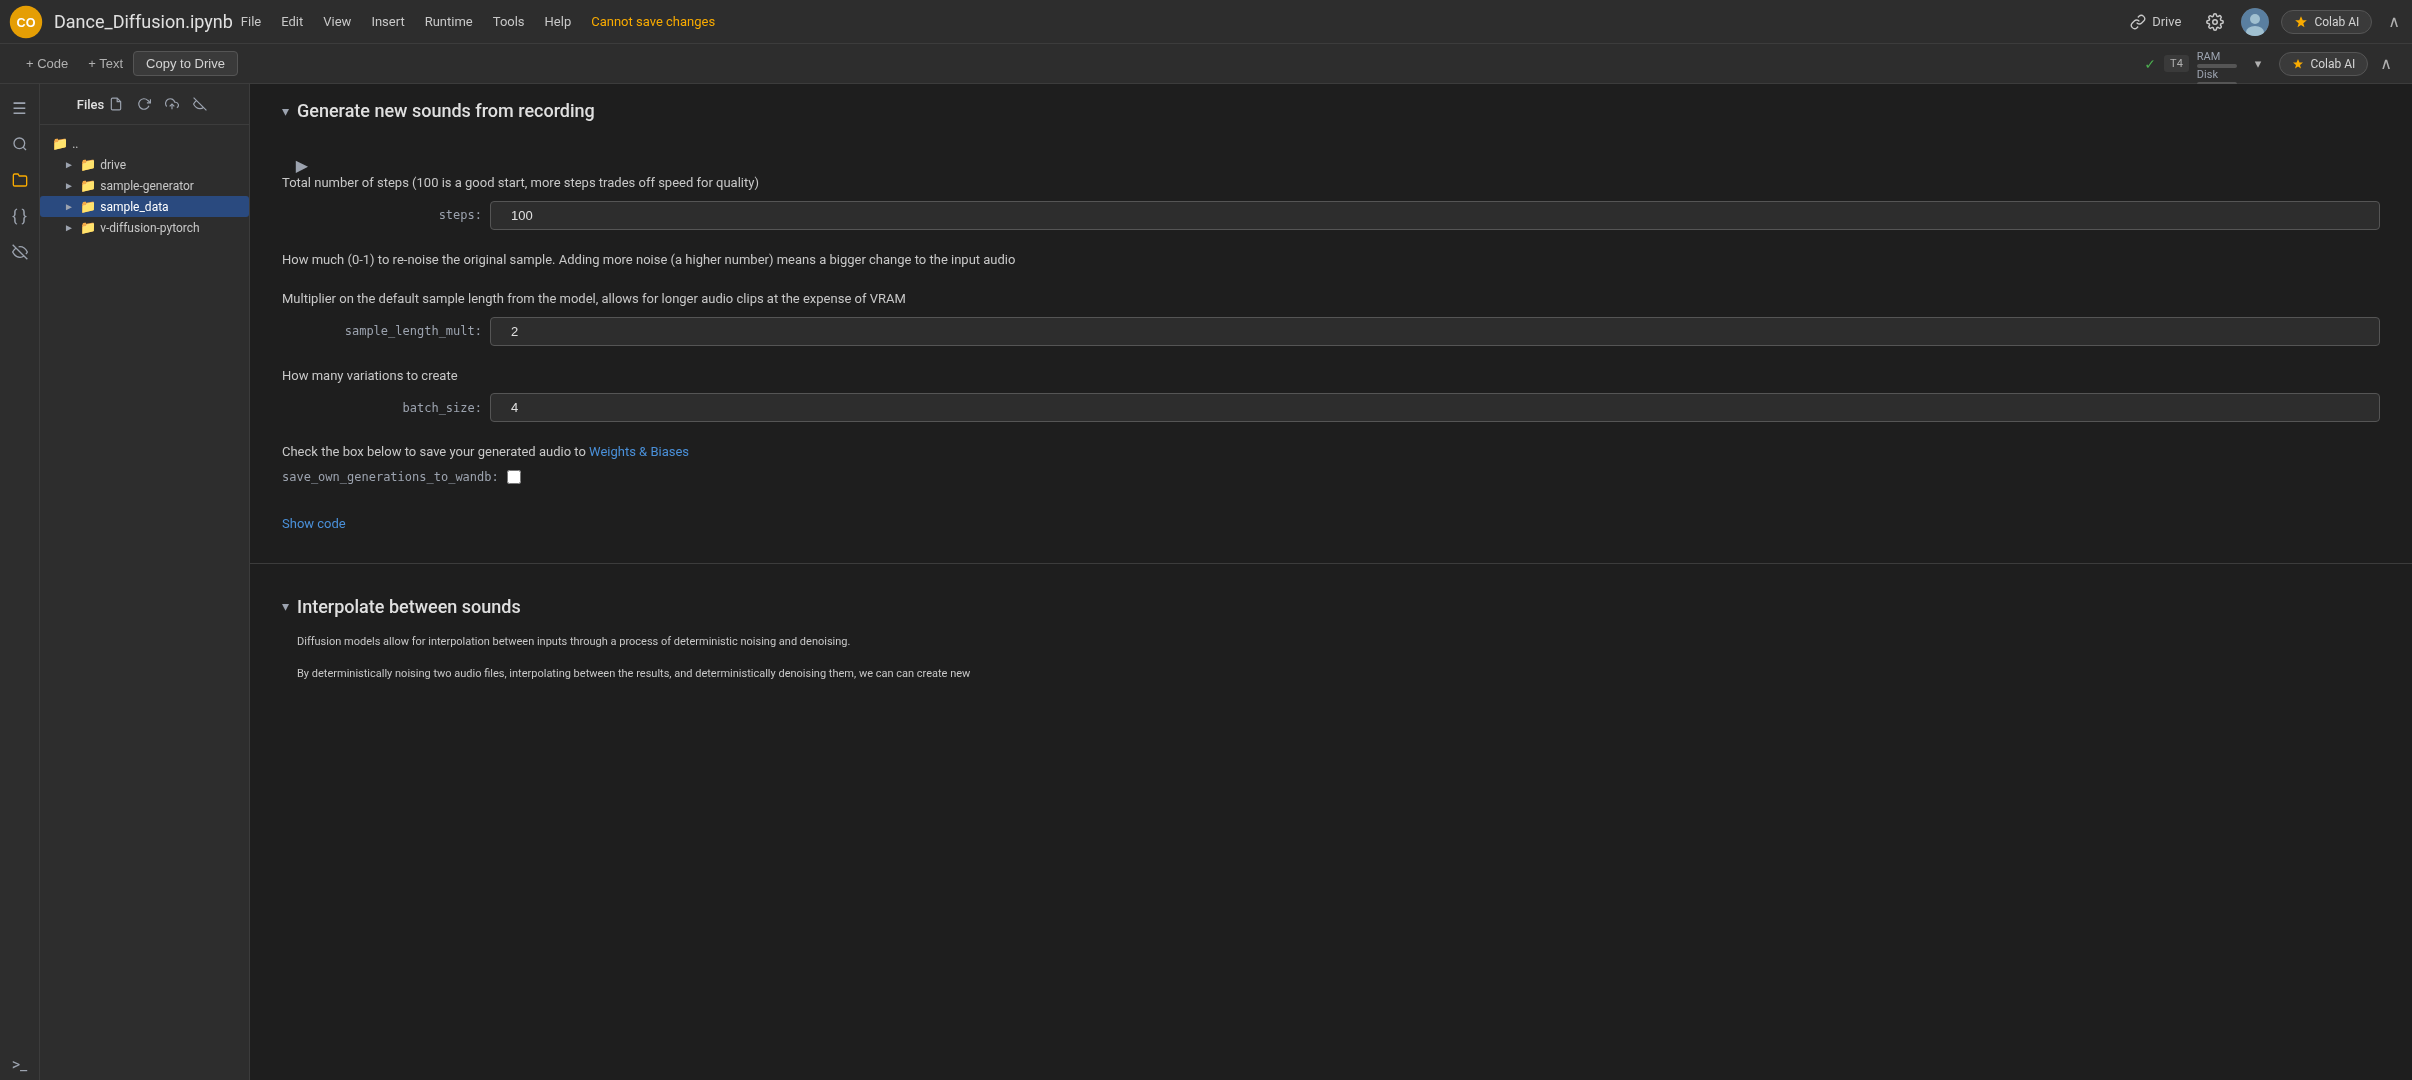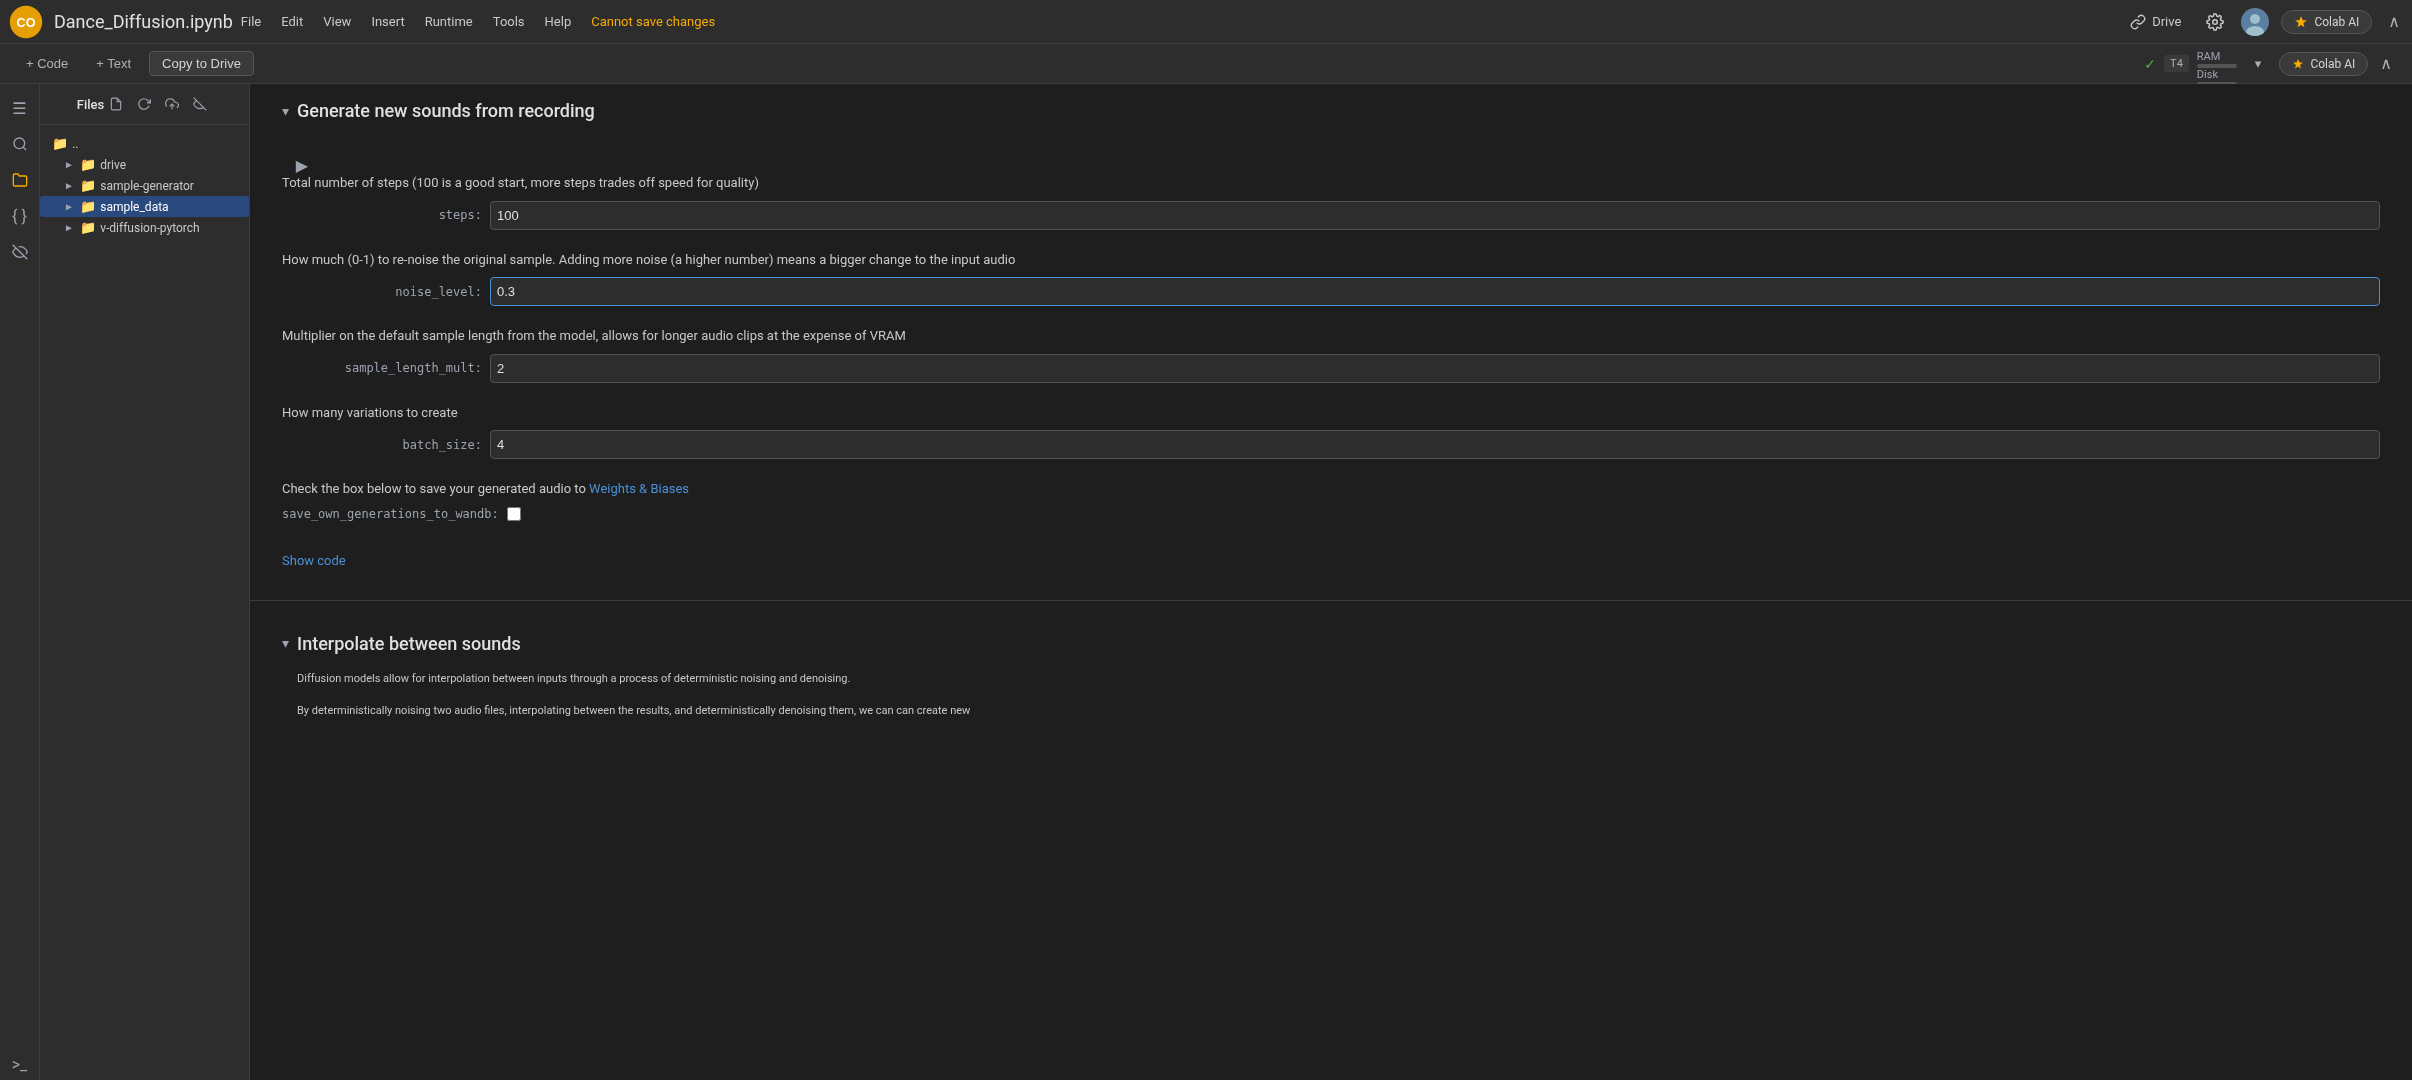--- a/index.html
+++ b/index.html
@@ -97,7 +97,6 @@
       align-items: center;
       padding: 0 16px;
       border-bottom: 1px solid #3c3c3c;
-      gap: 8px;
       flex-shrink: 0;
     }
     .toolbar2-btn {

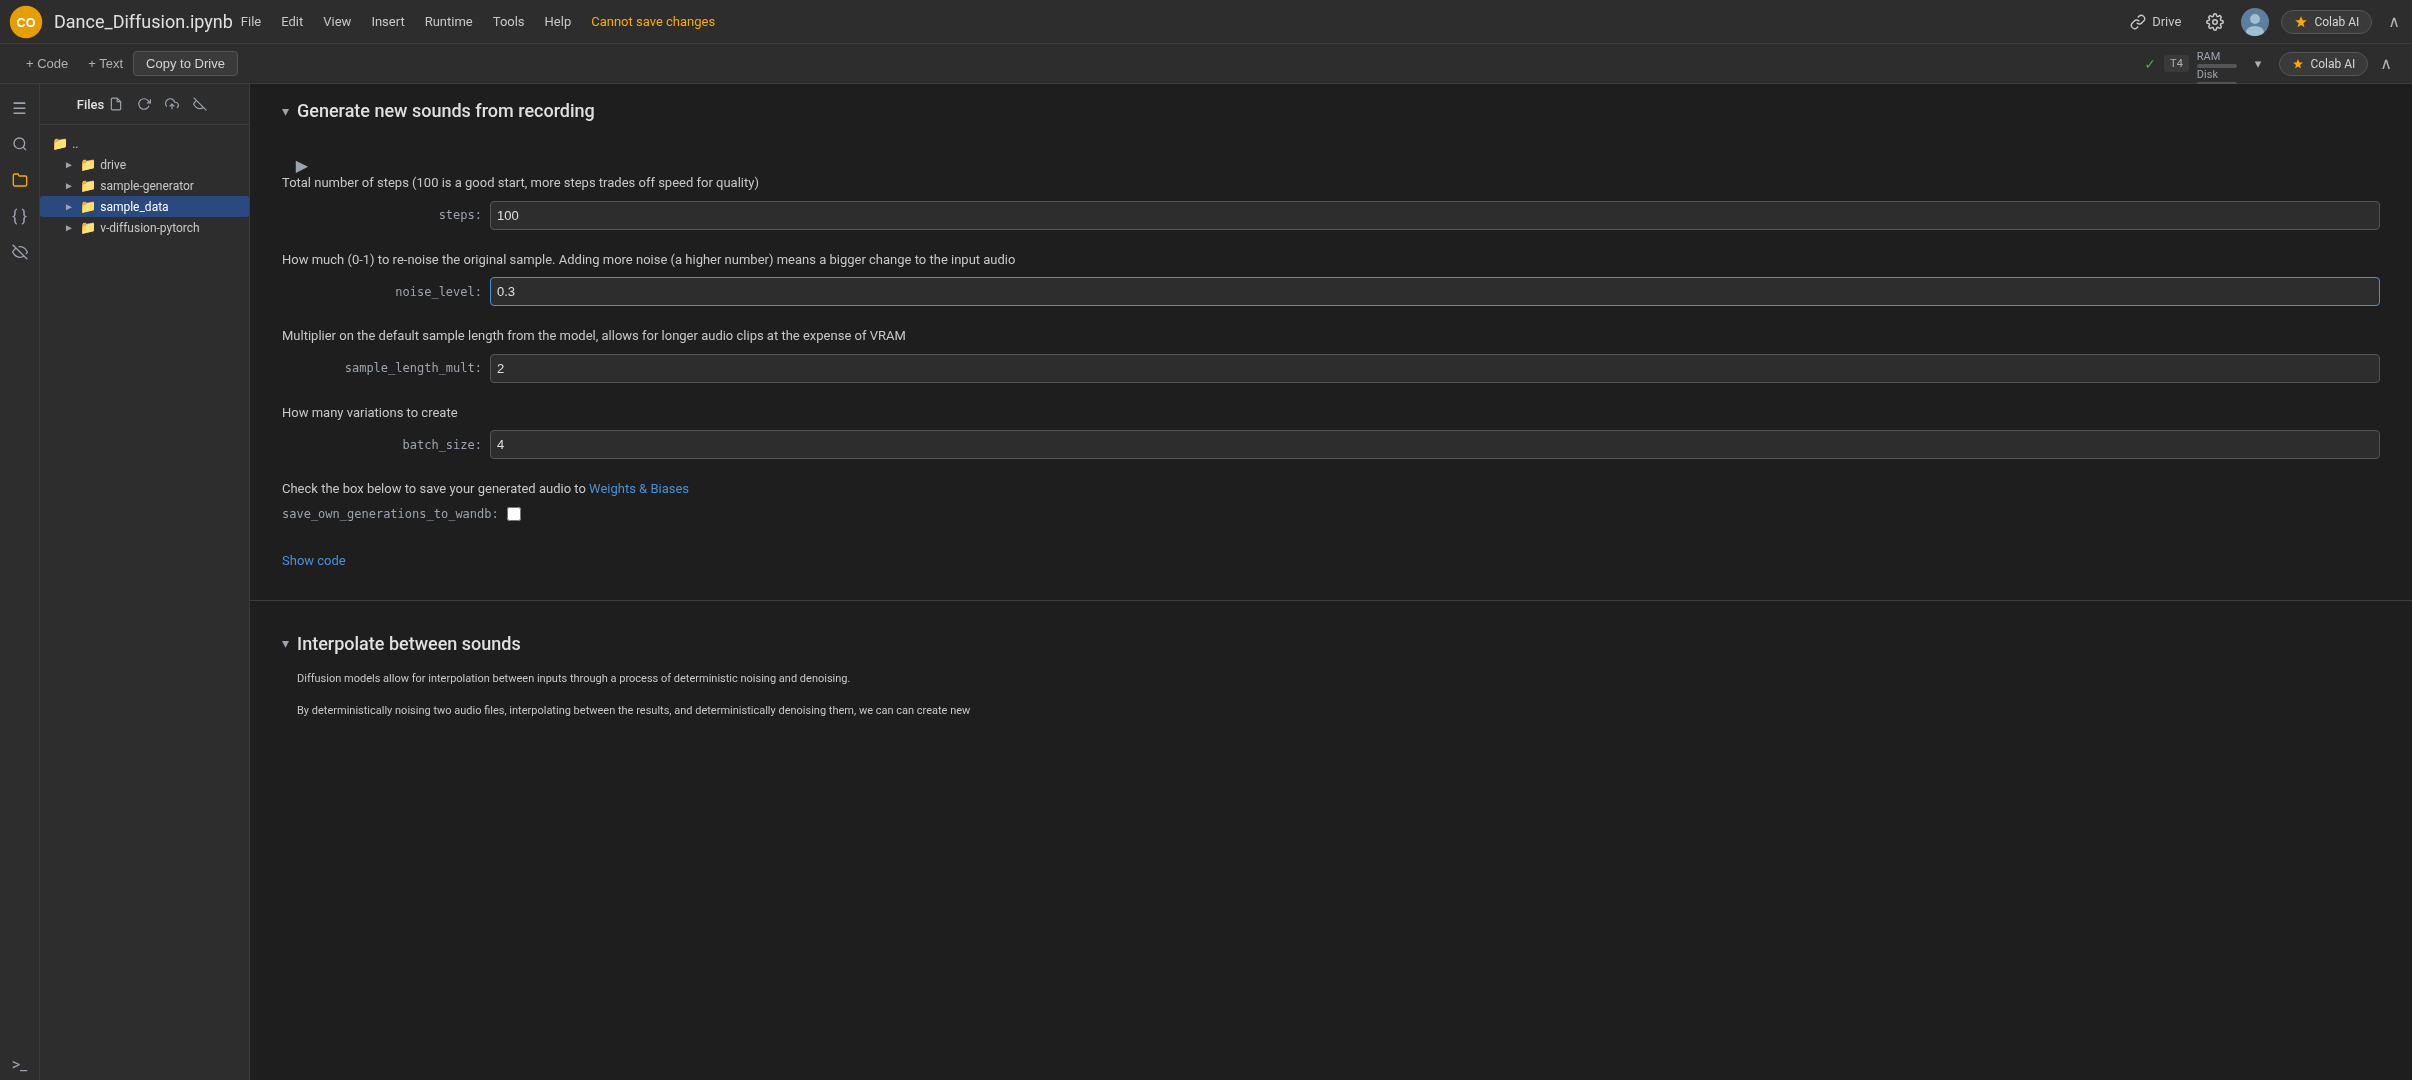--- a/index.html
+++ b/index.html
@@ -313,7 +313,7 @@
       border: 1px solid #555;
       color: #e0e0e0;
       font-size: 13px;
-      padding: 6px 6px;
+      padding: 6px 20px;
       border-radius: 4px;
       flex: 1;
       outline: none;

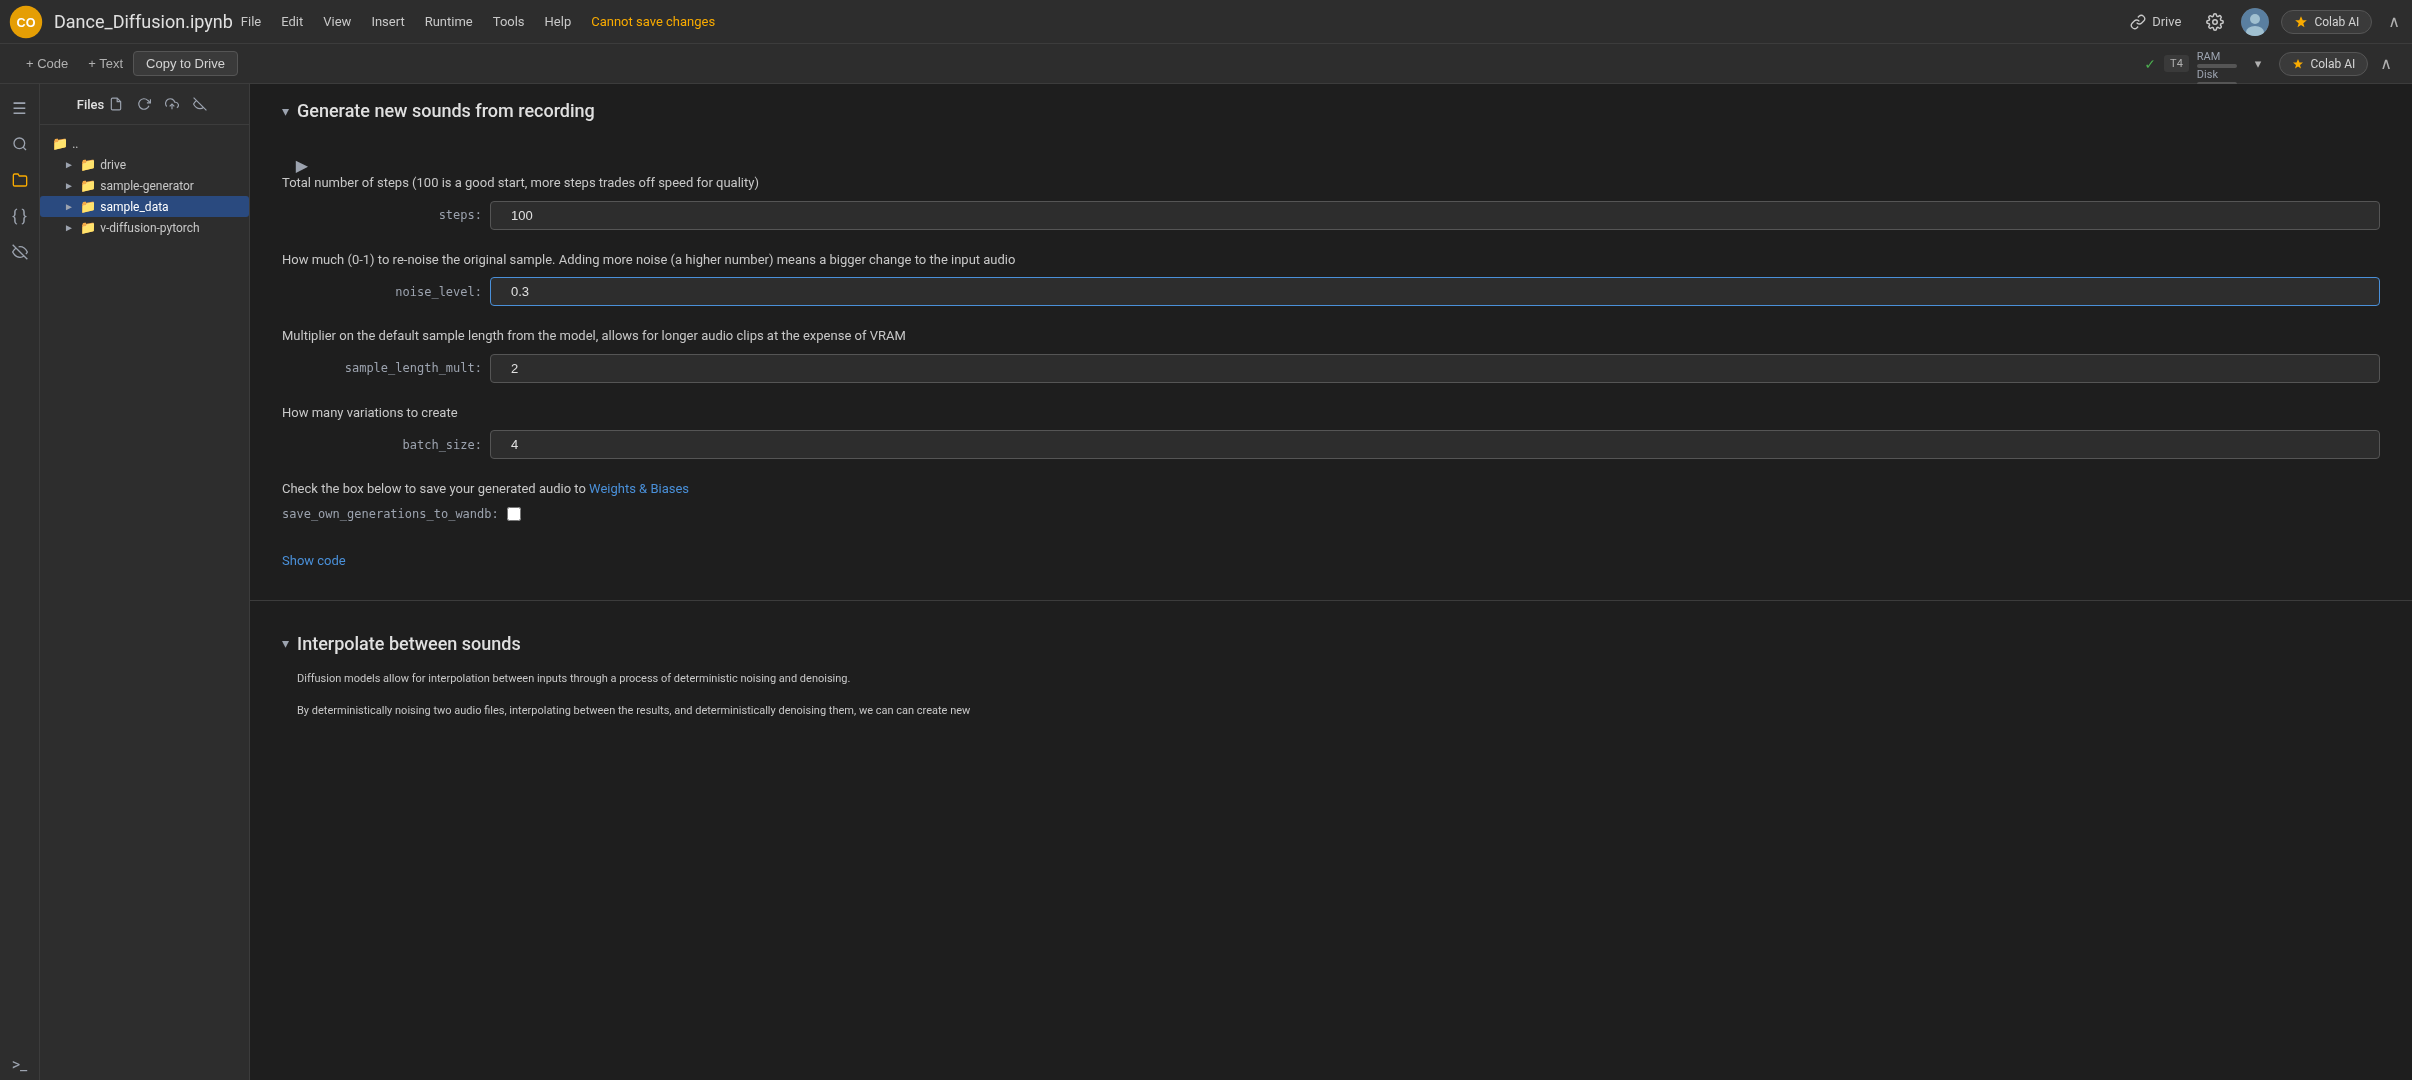--- a/index.html
+++ b/index.html
@@ -555,10 +555,6 @@
       
       <div class="form-section">
         <div class="form-description">How much (0-1) to re-noise the original sample. Adding more noise (a higher number) means a bigger change to the input audio</div>
-        <div class="form-row">
-          <span class="form-label">noise_level:</span>
-          <input class="form-input active-border" type="text" value="0.3" style="">
-        </div>
       </div>
 
       

